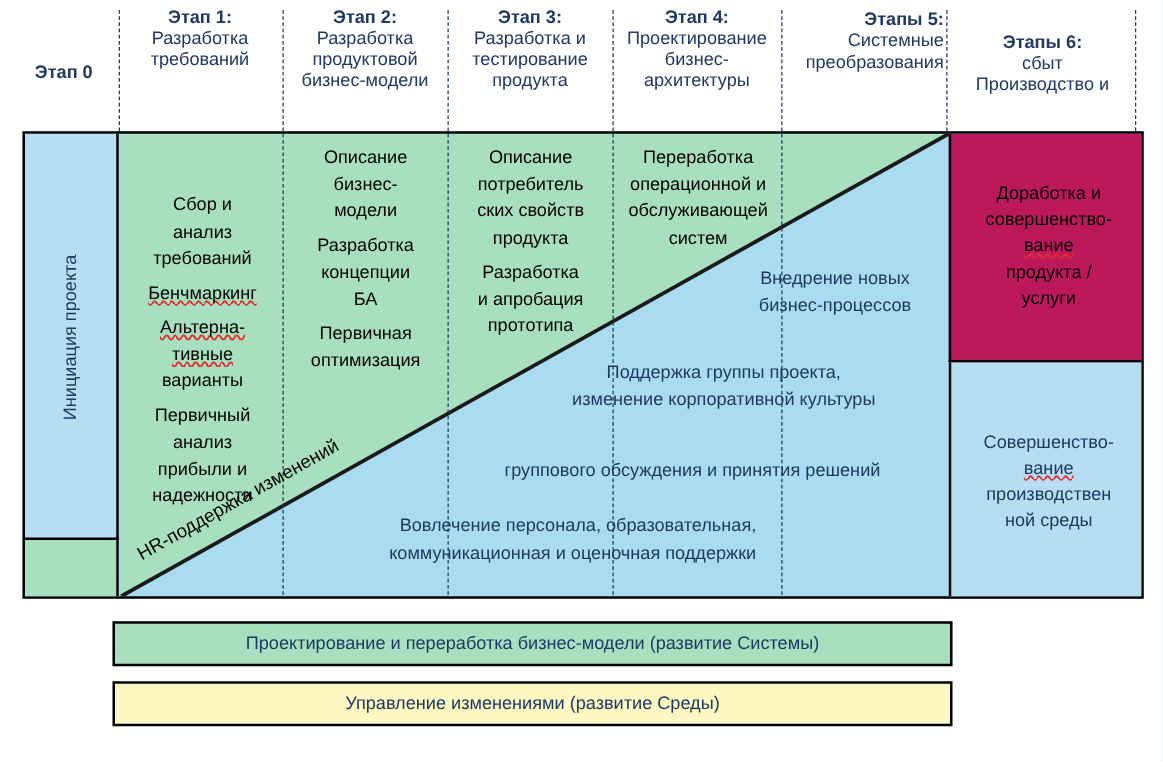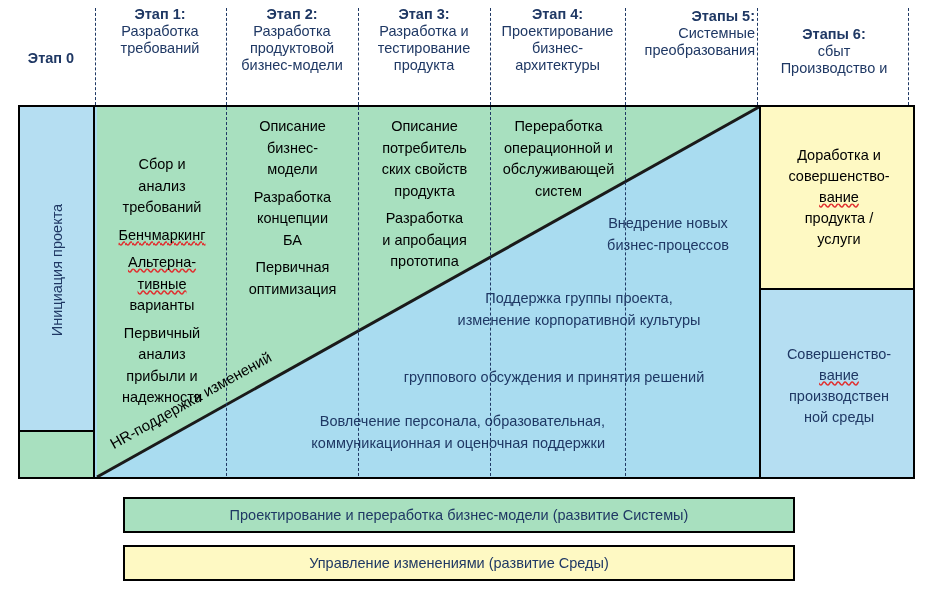--- a/index.html
+++ b/index.html
@@ -78,7 +78,7 @@
   #col6-green {
     position: absolute; left: 739px; top: 0;
     width: 158px; height: 183px;
-    background: #fef9c3;
+    background: #be185d;
     border-left: 2.2px solid #000;
     border-bottom: 2.2px solid #000;
     display: flex; align-items: center; justify-content: center;

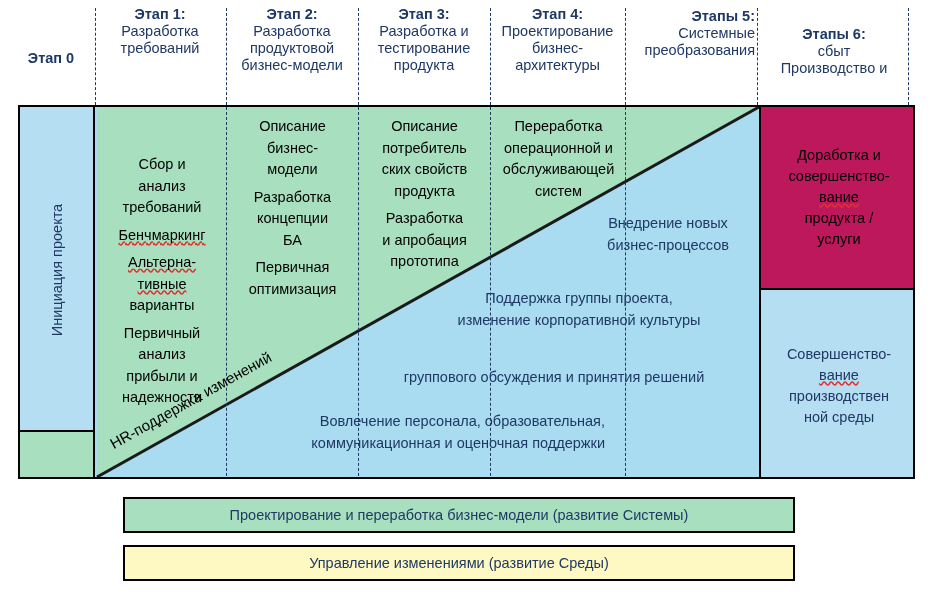--- a/index.html
+++ b/index.html
@@ -144,7 +144,6 @@
     display: flex; align-items: center; justify-content: center;
     color: #1F3864;
     font-size: 14.5px;
-    margin-left: 33px;
   }
   #legend1 { top: 497px; background: #A8E0BF; }
   #legend2 { top: 545px; background: #fef9c3; }

